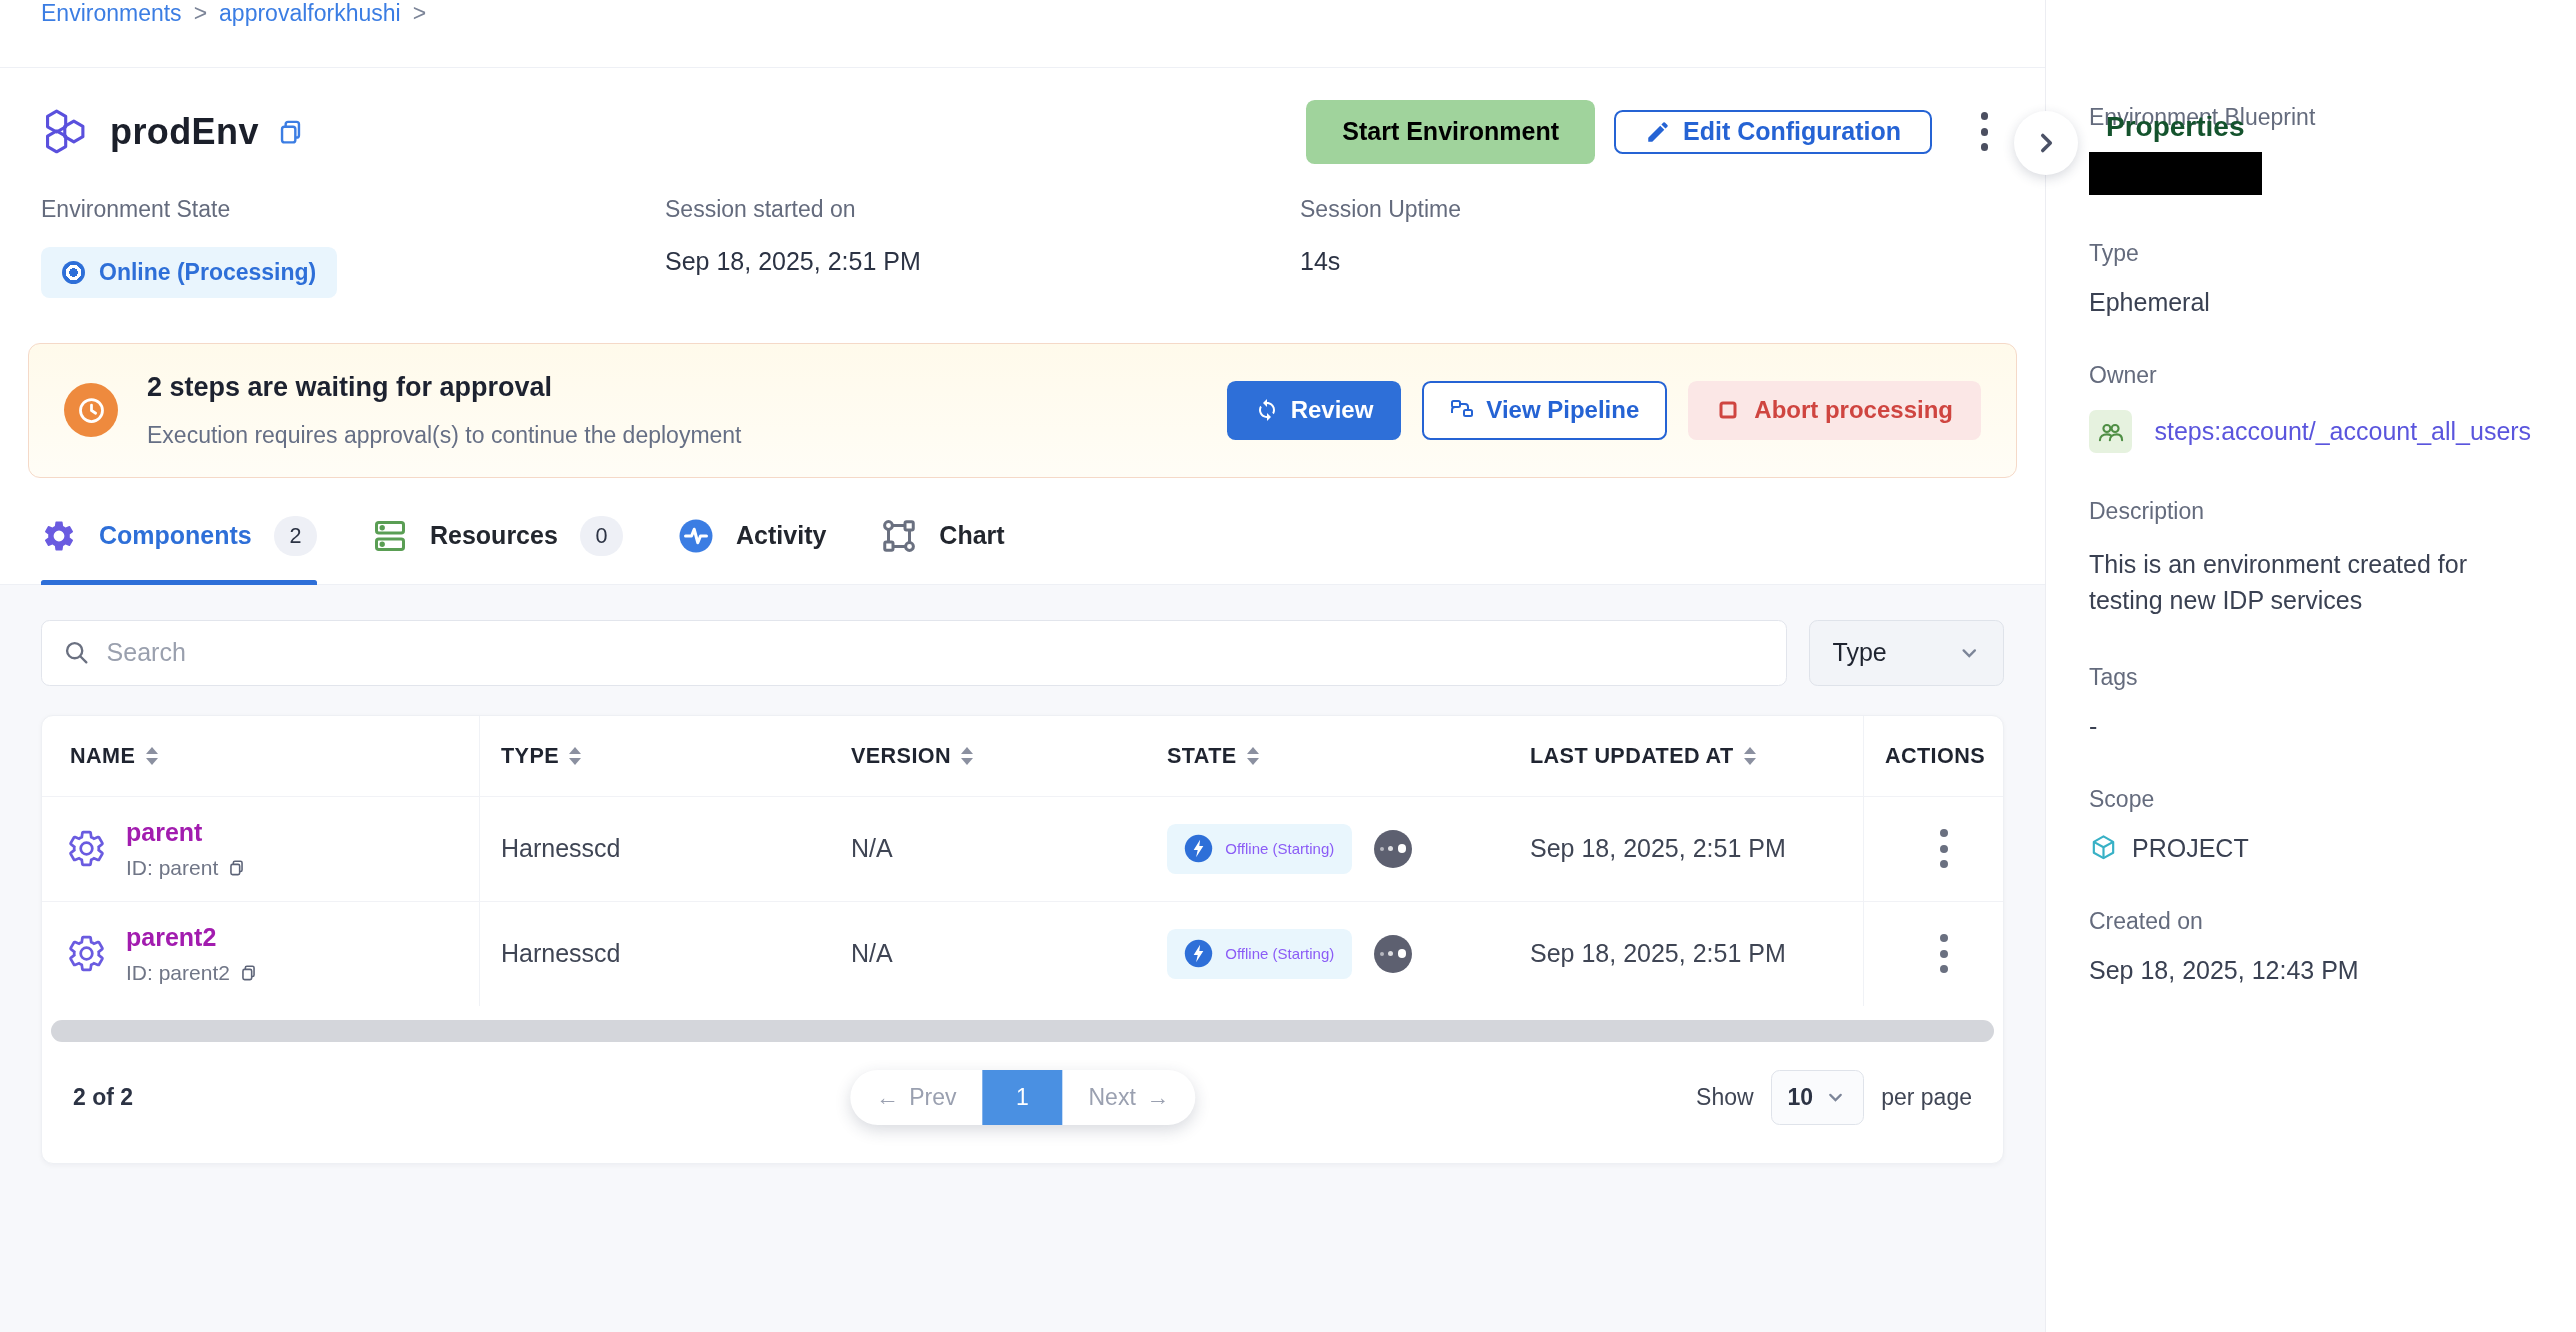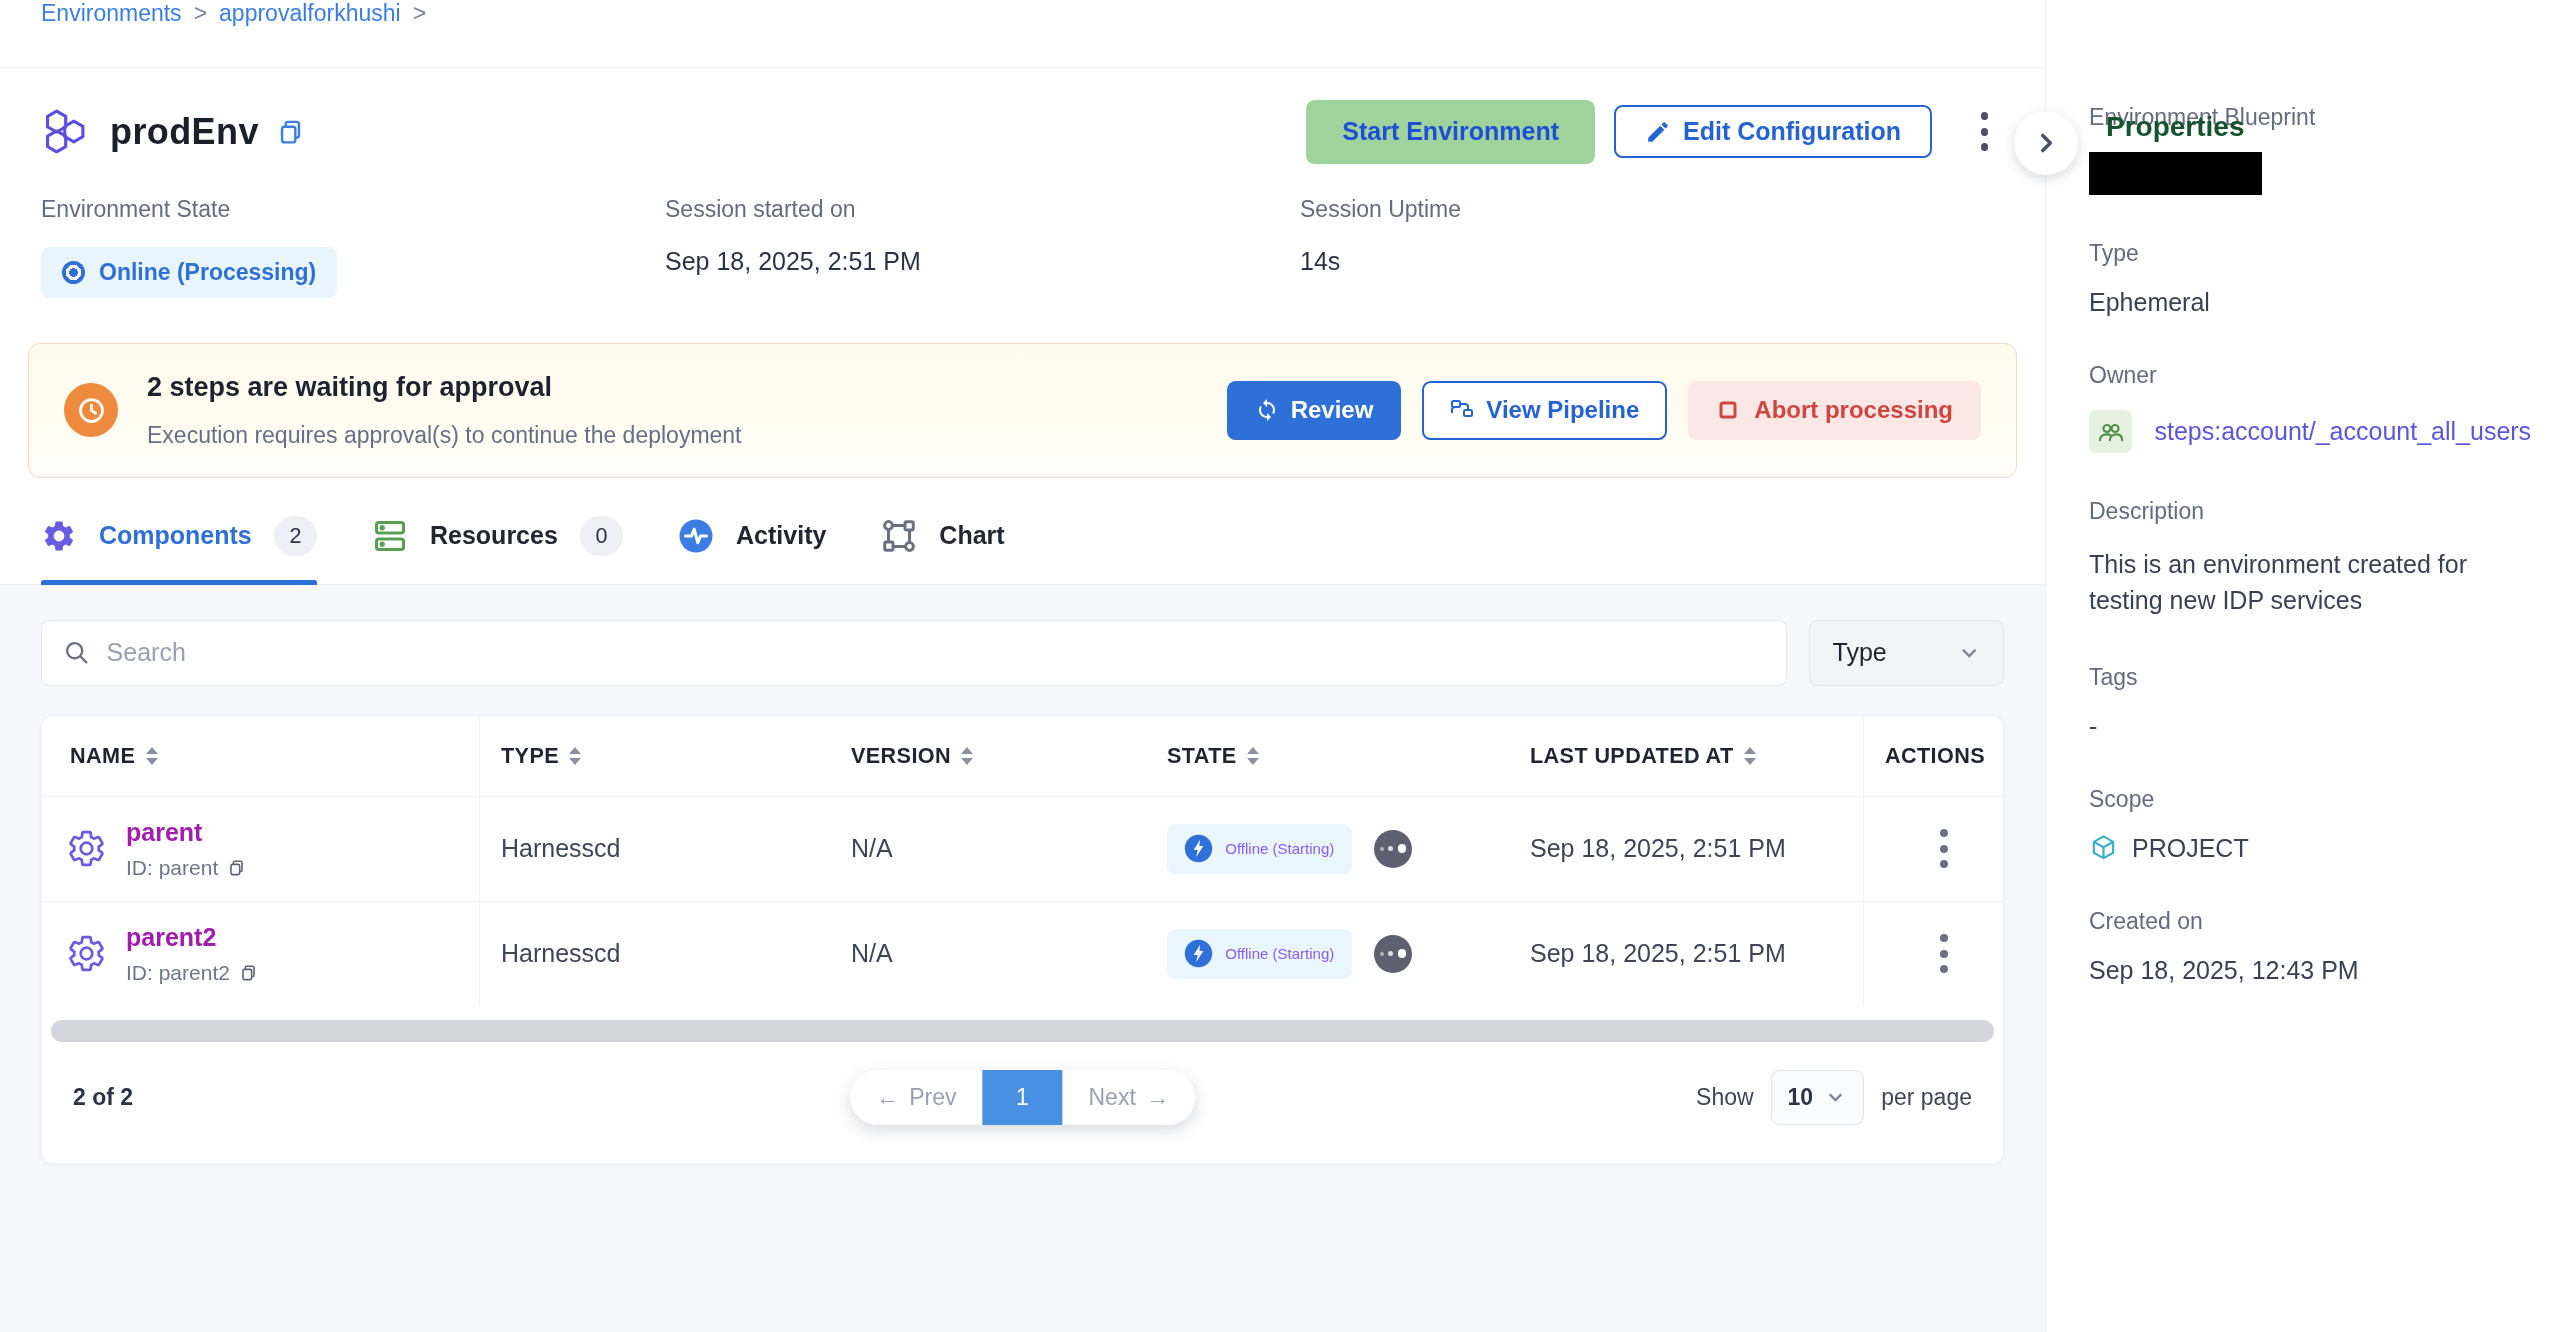--- a/index.html
+++ b/index.html
@@ -26,7 +26,7 @@
   .copy-icon { margin-left:17.3px; cursor:pointer; display:flex; }
   .title-actions { margin-left:auto; display:flex; align-items:center; }
   .btn { border-radius:8.6px; font-size:25px; font-weight:bold; display:inline-flex; align-items:center; justify-content:center; cursor:pointer; border:none; font-family:inherit; }
-  .btn-start { background:#a0d39c; color:#1d4ed8; height:64px; padding:16px 36px;margin-left:8px; }
+  .btn-start { background:#a0d39c; color:#000000; height:64px; padding:16px 36px;margin-left:8px; }
   .btn-edit { background:#fff; color:#2563d4; border:2.6px solid #2563d4; height:53px; padding:0 29px; margin-left:19px; }
   .btn-edit svg { margin-right:12px; }
   .kebab { display:flex; flex-direction:column; gap:7.8px; padding:12px 15.6px; margin-left:33px; cursor:pointer; }

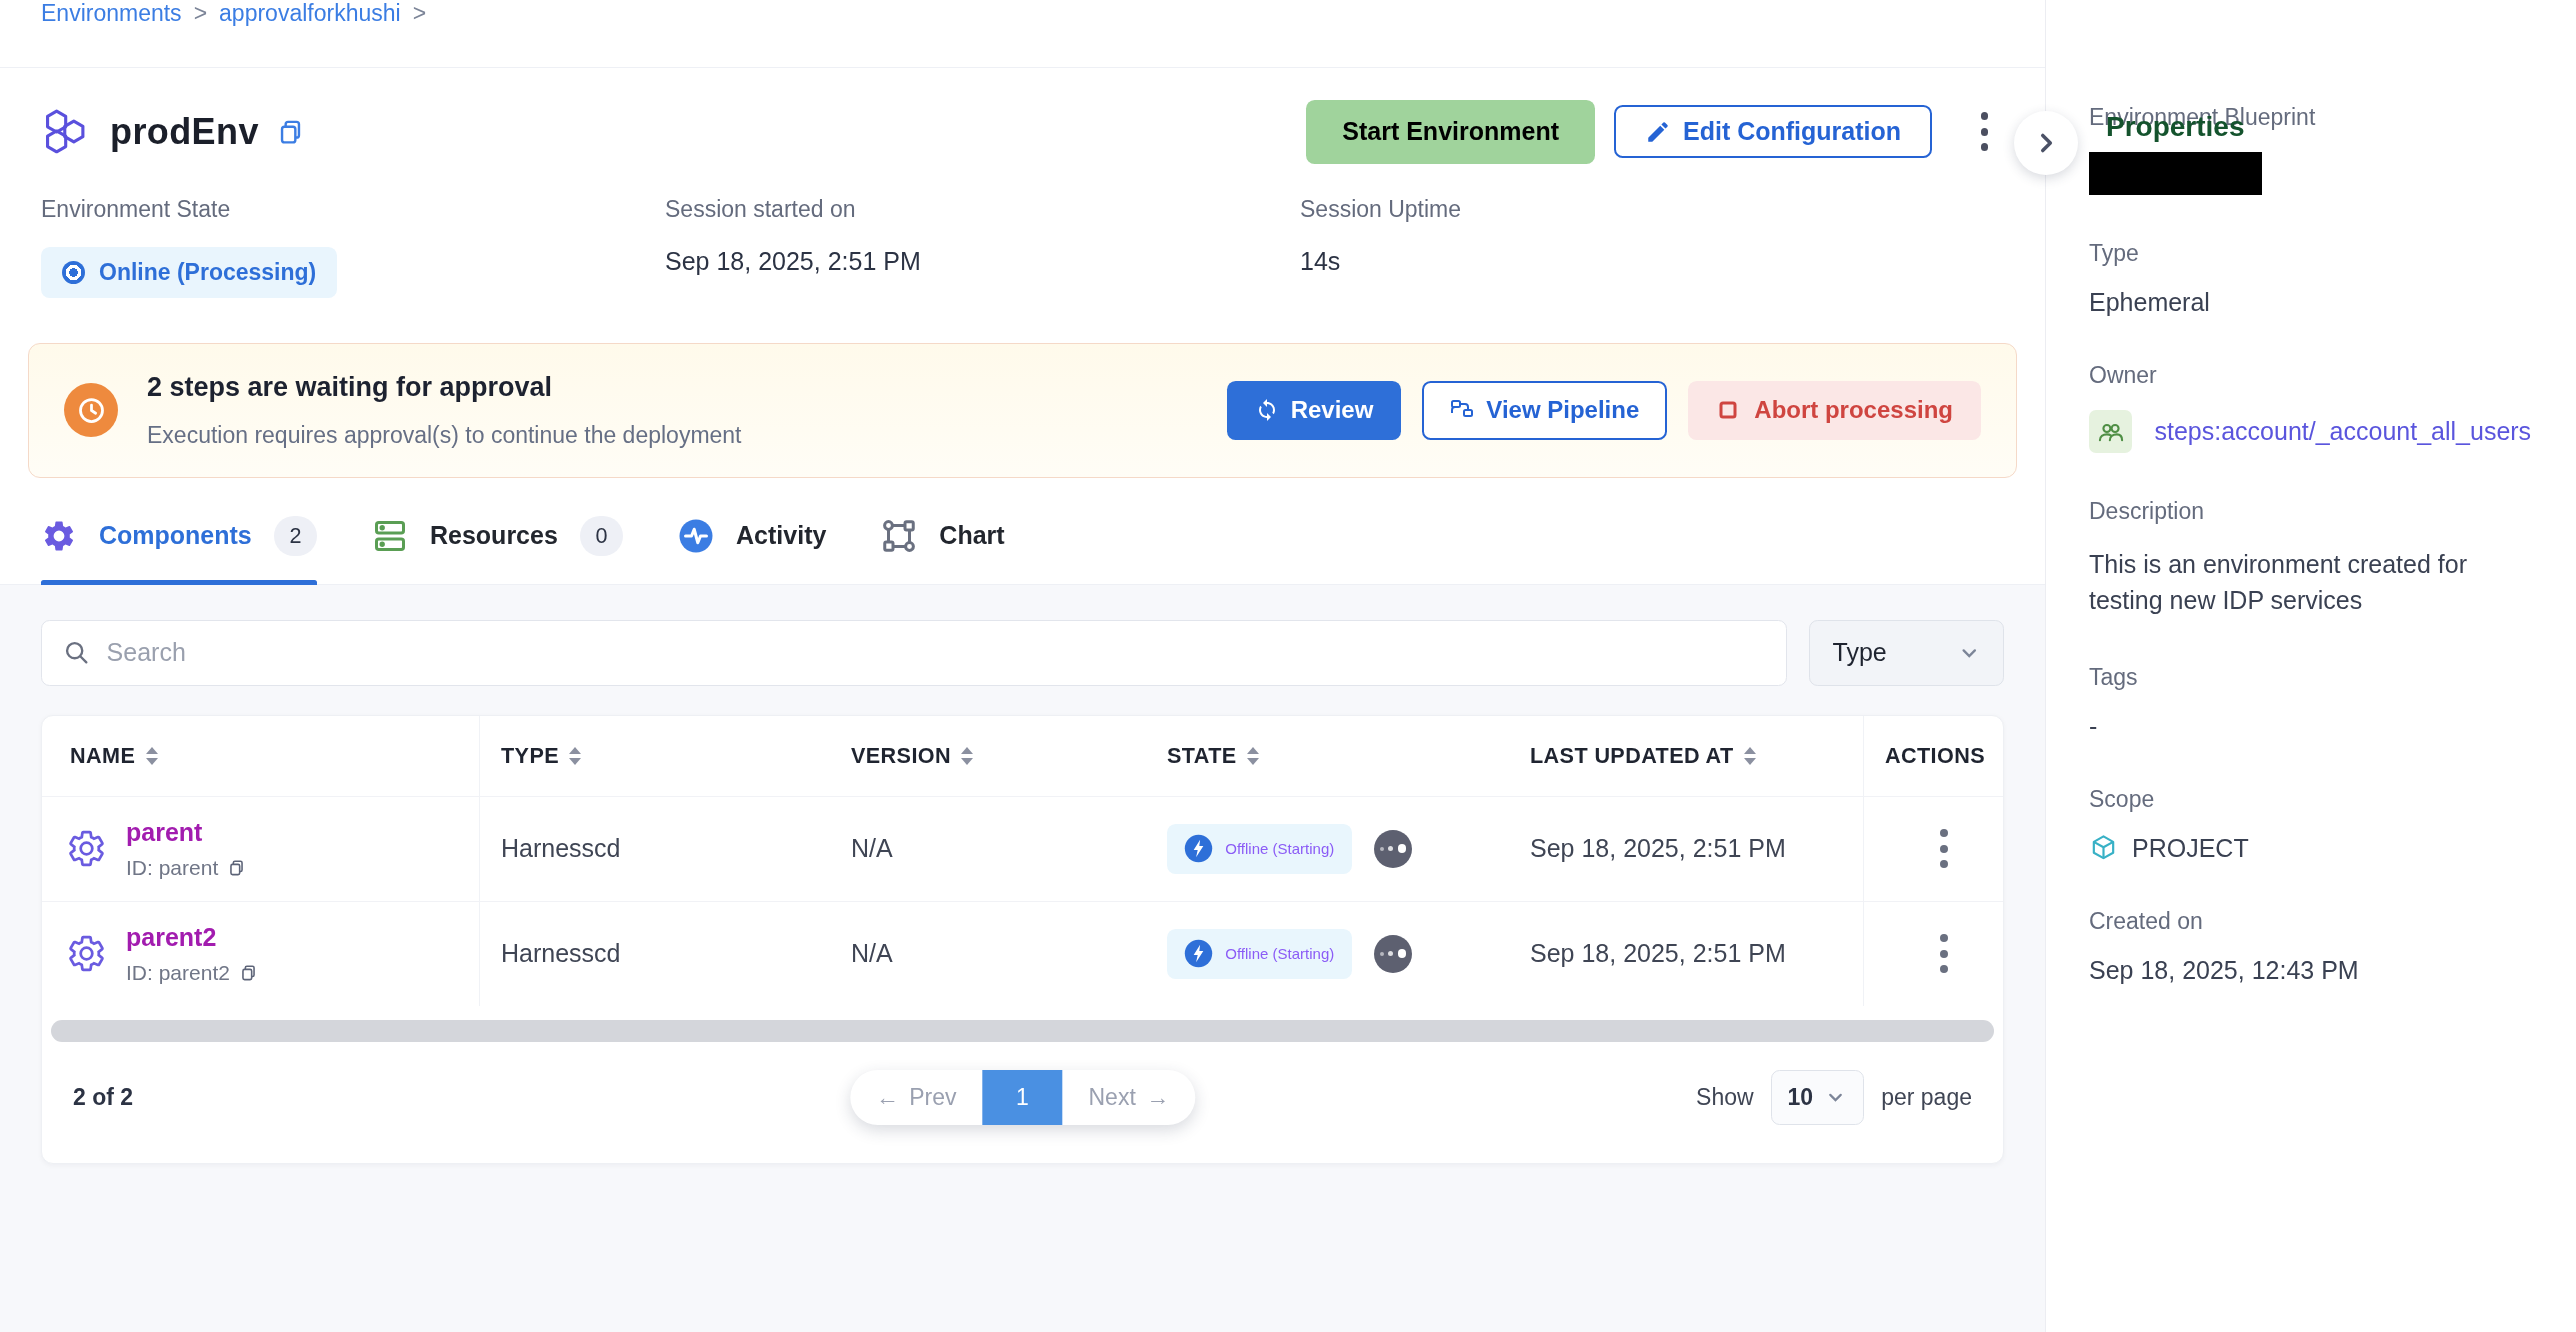--- a/index.html
+++ b/index.html
@@ -27,7 +27,7 @@
   .title-actions { margin-left:auto; display:flex; align-items:center; }
   .btn { border-radius:8.6px; font-size:25px; font-weight:bold; display:inline-flex; align-items:center; justify-content:center; cursor:pointer; border:none; font-family:inherit; }
   .btn-start { background:#a0d39c; color:#000000; height:64px; padding:16px 36px;margin-left:8px; }
-  .btn-edit { background:#fff; color:#2563d4; border:2.6px solid #2563d4; height:53px; padding:0 29px; margin-left:19px; }
+  .btn-edit { background:#fff; color:#2563d4; border:2.6px solid #2563d4; height:44px; padding:0 29px; margin-left:19px; }
   .btn-edit svg { margin-right:12px; }
   .kebab { display:flex; flex-direction:column; gap:7.8px; padding:12px 15.6px; margin-left:33px; cursor:pointer; }
   .kebab i { width:7.8px; height:7.8px; border-radius:50%; background:#4b4f60; }

